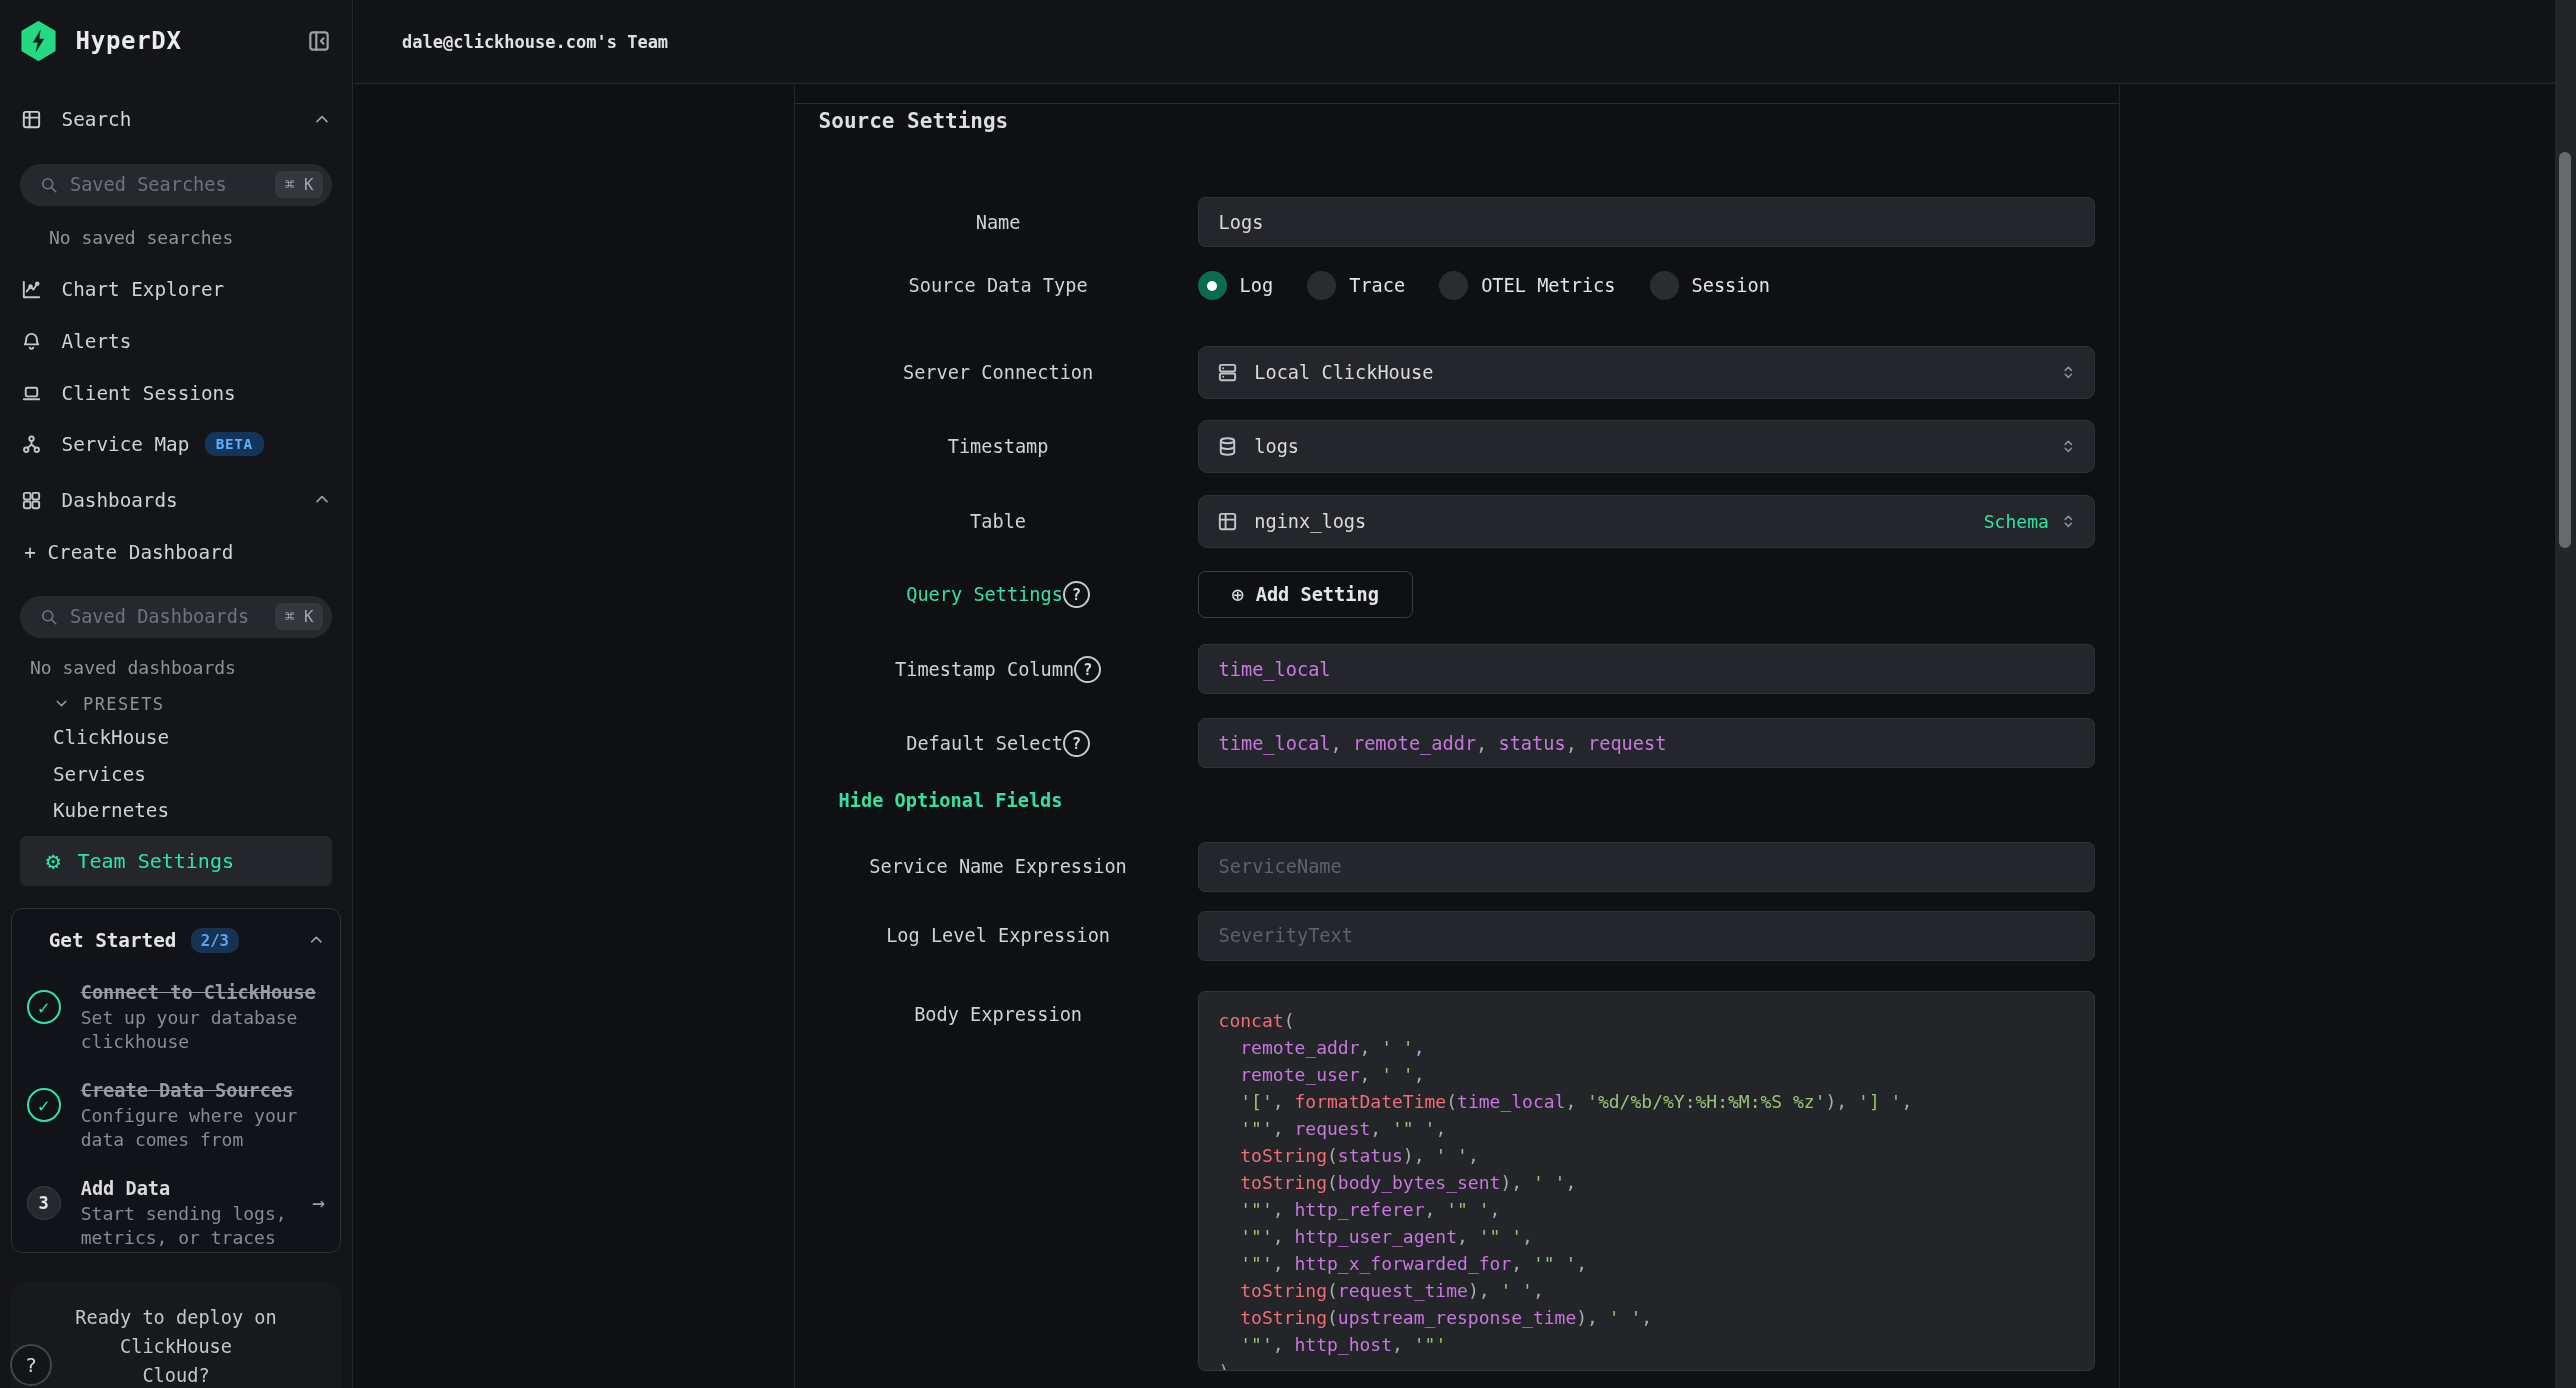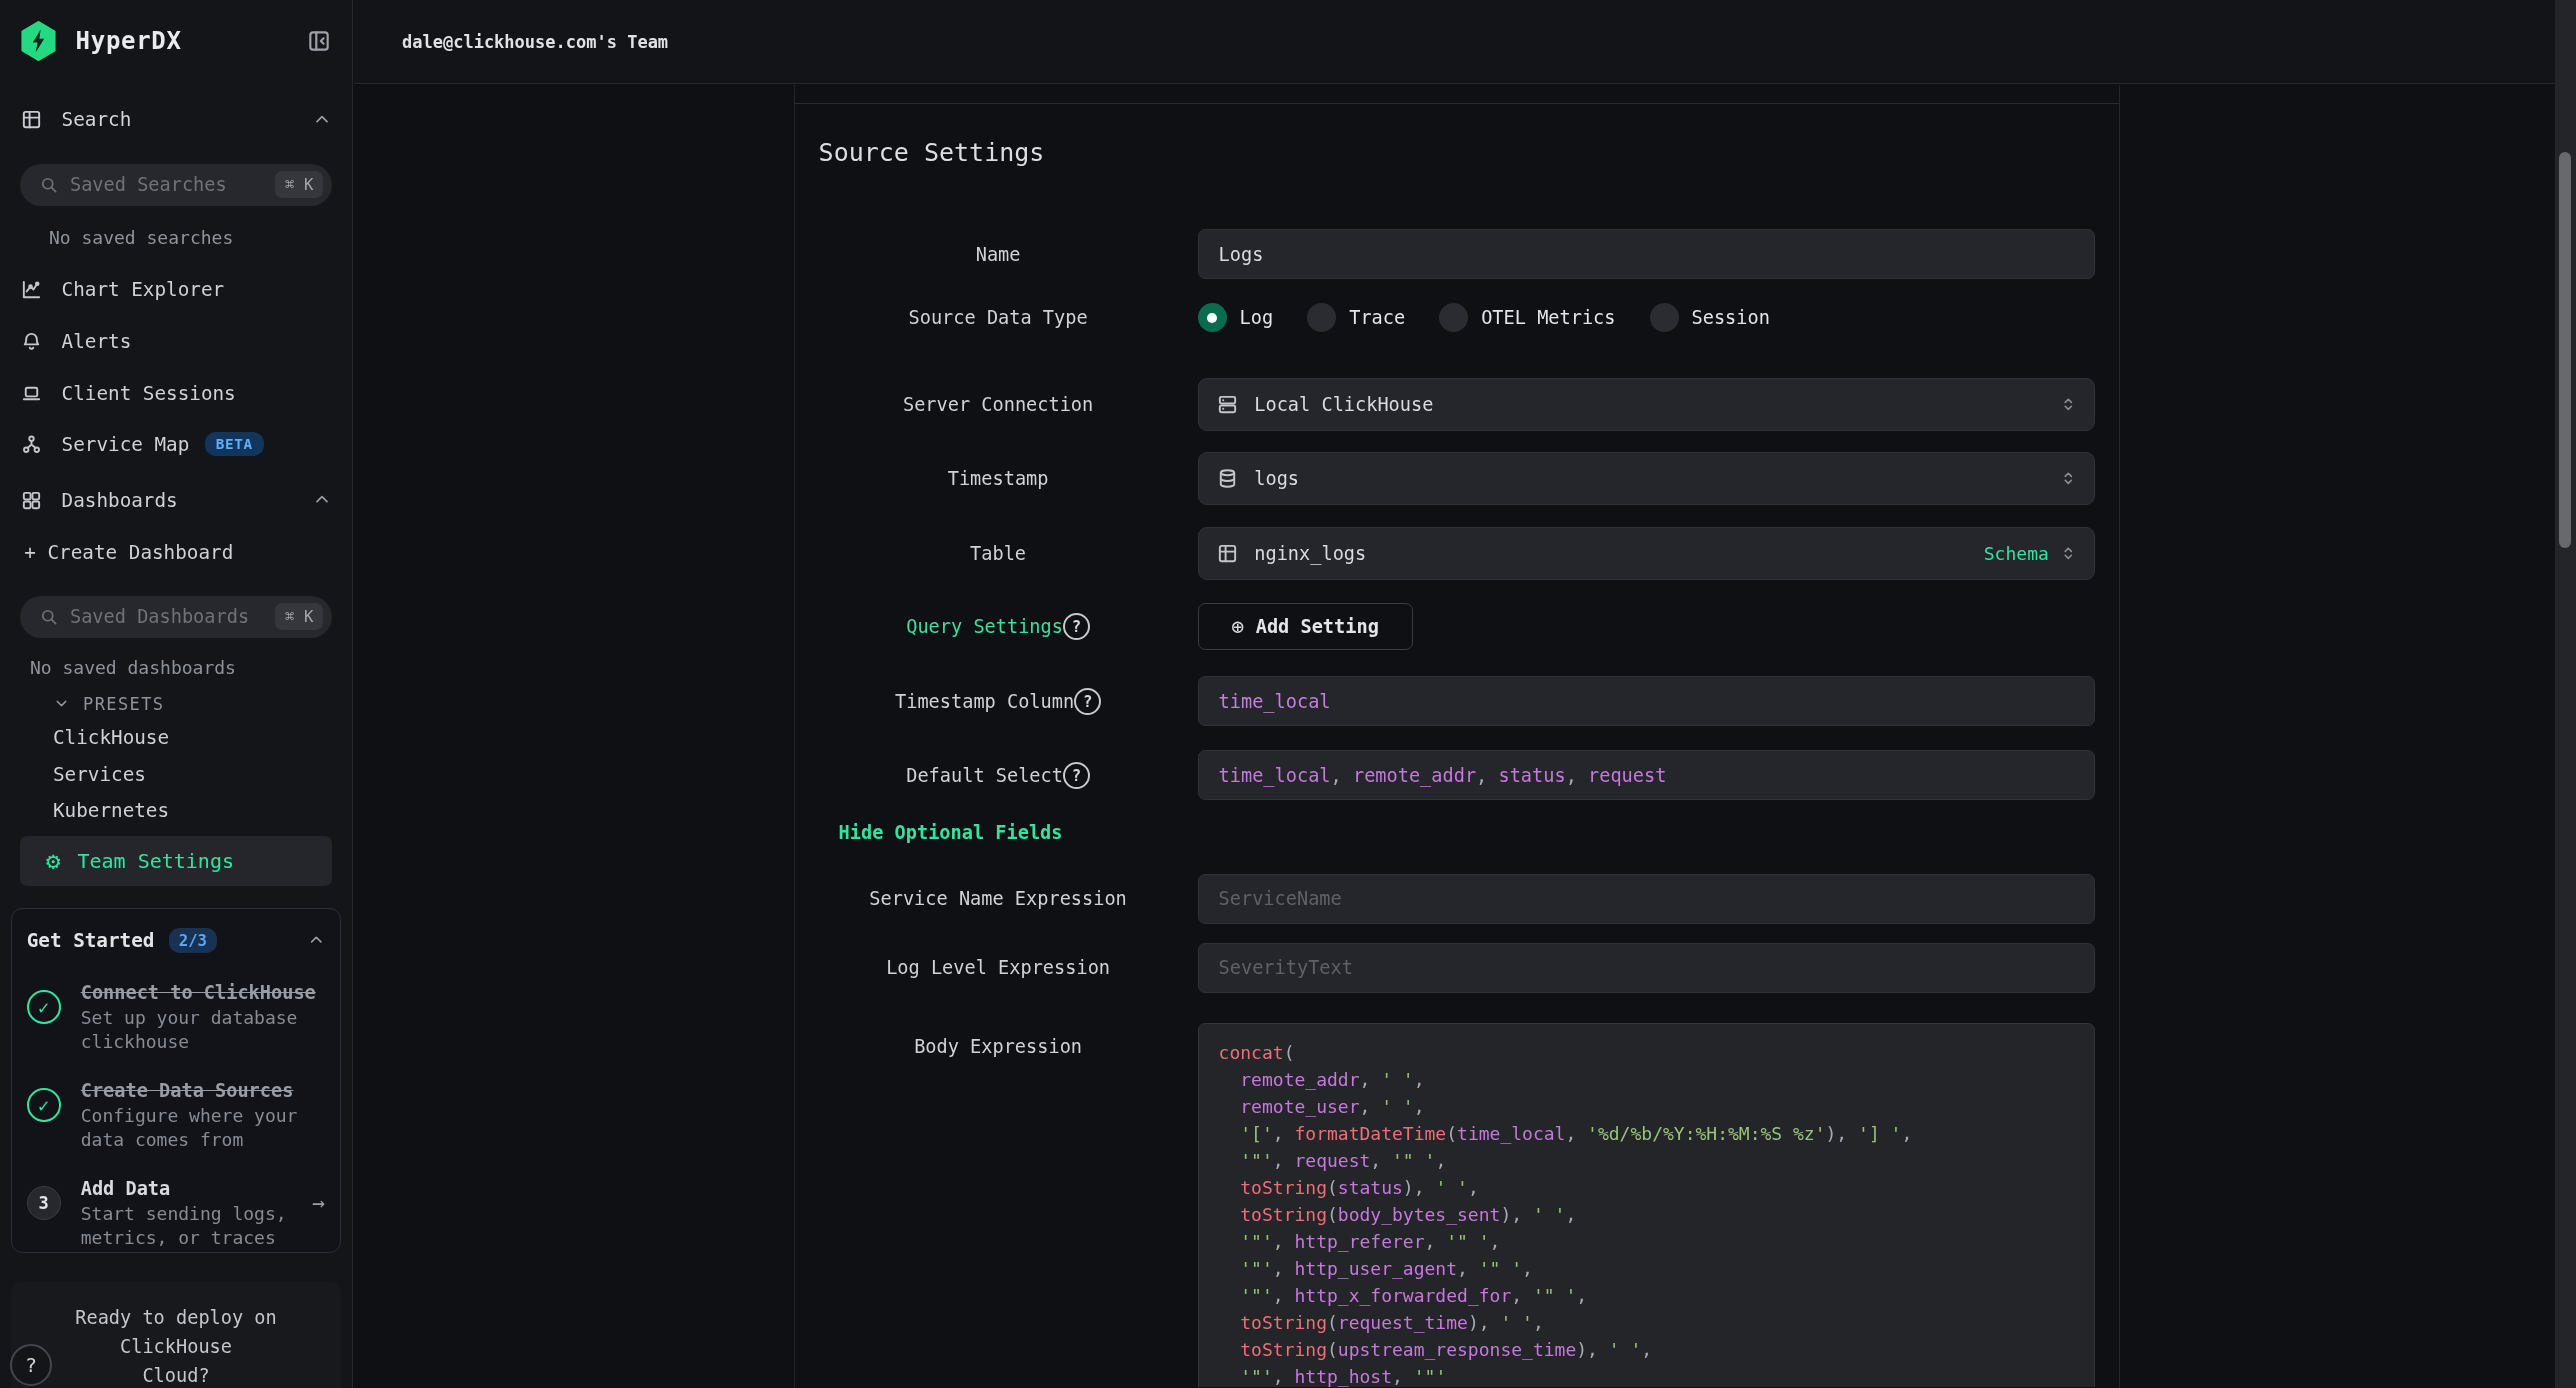--- a/index.html
+++ b/index.html
@@ -110,7 +110,7 @@
   }
   .card-inner { margin:18px 0 0 0; border-top:1.4px solid #2a2c31; padding:0 23.6px; height:1284px; overflow:hidden; }
 
-  .section-title { margin-top:36px; font-size:25px; font-weight:400; color:#dcdee2; line-height:26px; }
+  .section-title { margin-top:4px; font-size:21px; font-weight:700; color:#dcdee2; line-height:26px; }
 
   .form-row { display:grid; grid-template-columns:379px 1fr; align-items:center; }
   .form-row.top-align { align-items:start; }

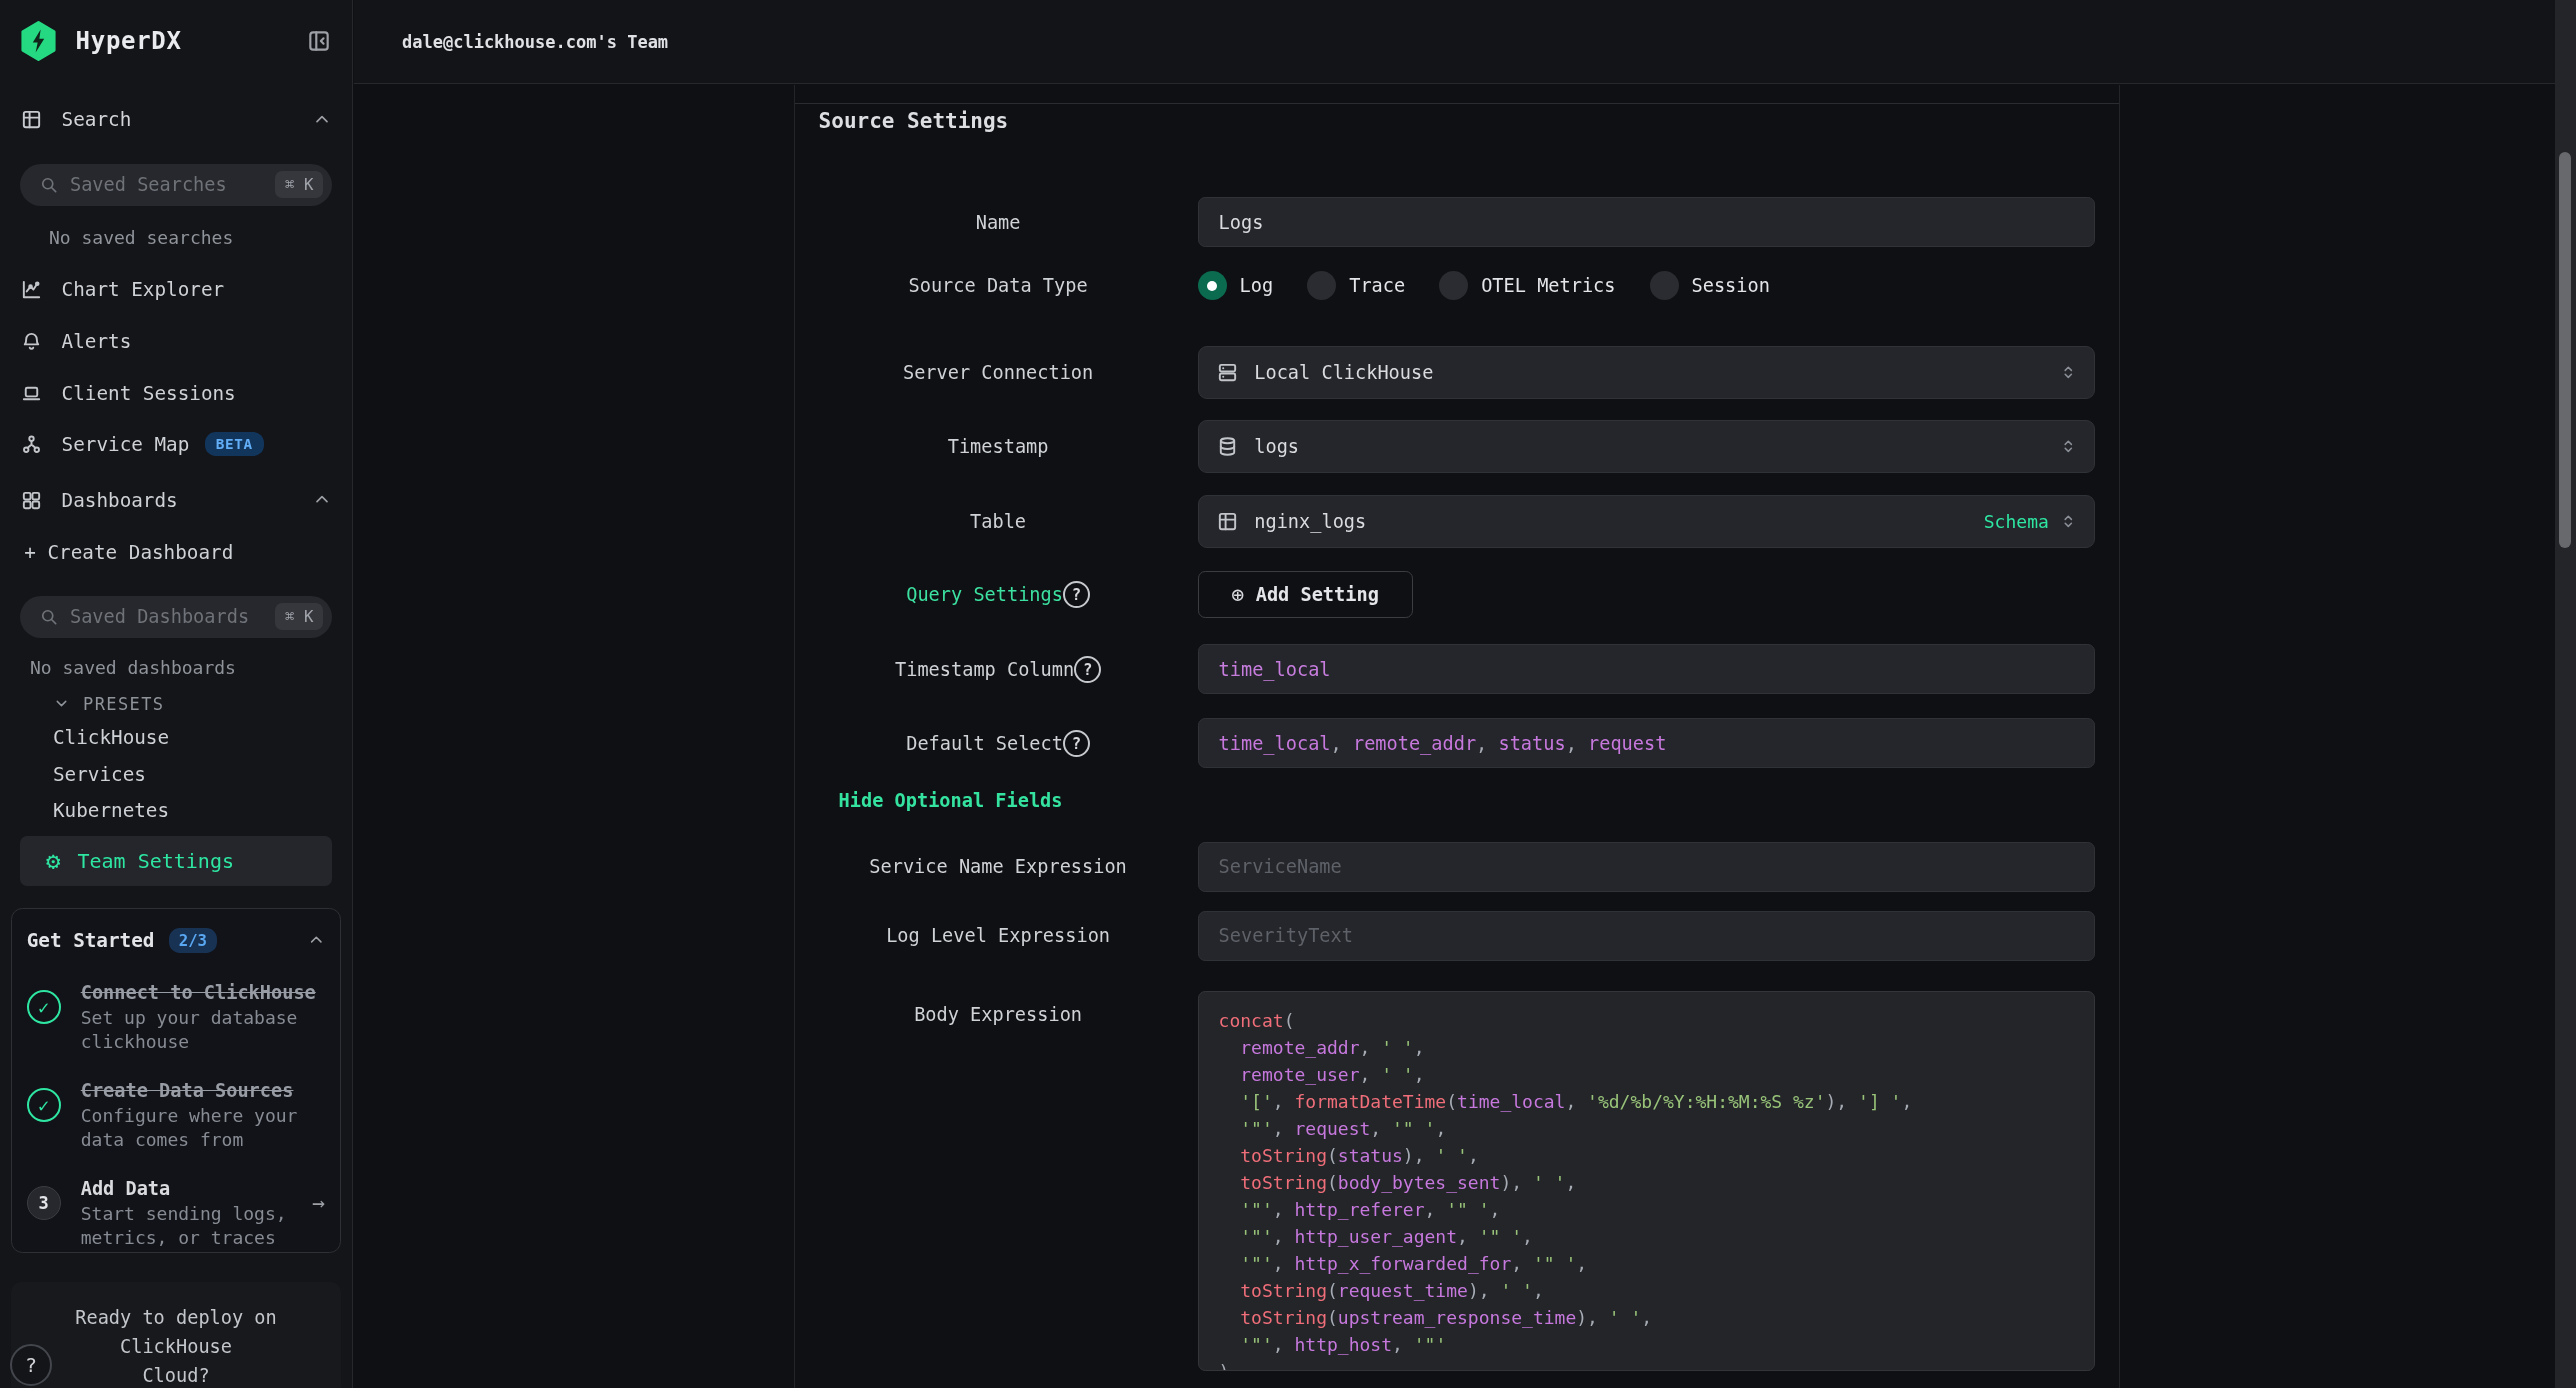--- a/index.html
+++ b/index.html
@@ -61,7 +61,7 @@
     margin:22px -8.6px 0 -8.6px; border:1.4px solid #2e3035; border-radius:11.4px;
     padding:15.7px 14.3px 20px 14.3px; background:#121318; height:345px; overflow:hidden;
   }
-  .gs-title-row { display:flex; align-items:center; height:31.5px; }
+  .gs-title-row { display:flex; align-items:center; height:31.5px;margin-left:22px; }
   .gs-title { font-size:19.3px; font-weight:700; color:#e2e4e7; }
   .gs-badge { margin-left:14.3px; background:#173253; color:#5aa7f2; font-weight:700; font-size:15.7px; border-radius:10.7px; padding:2.9px 10px; }
   .gs-chevron { margin-left:auto; color:#9da0a6; }

